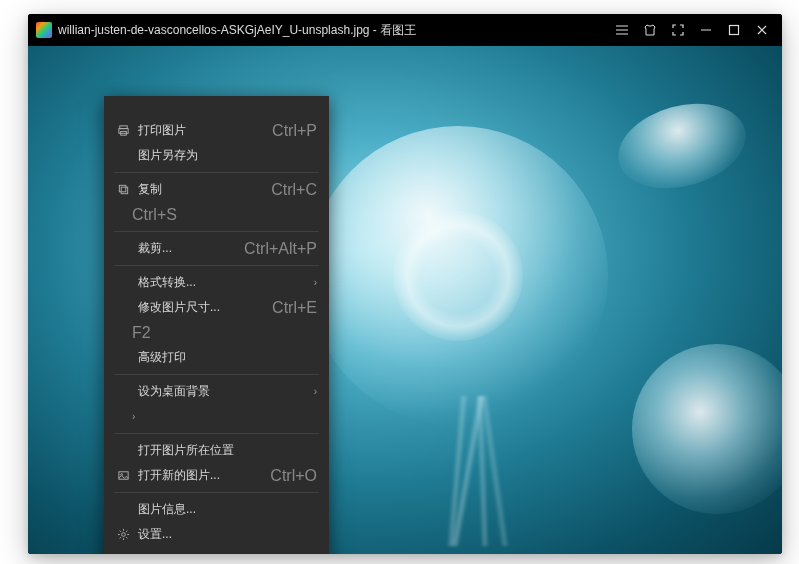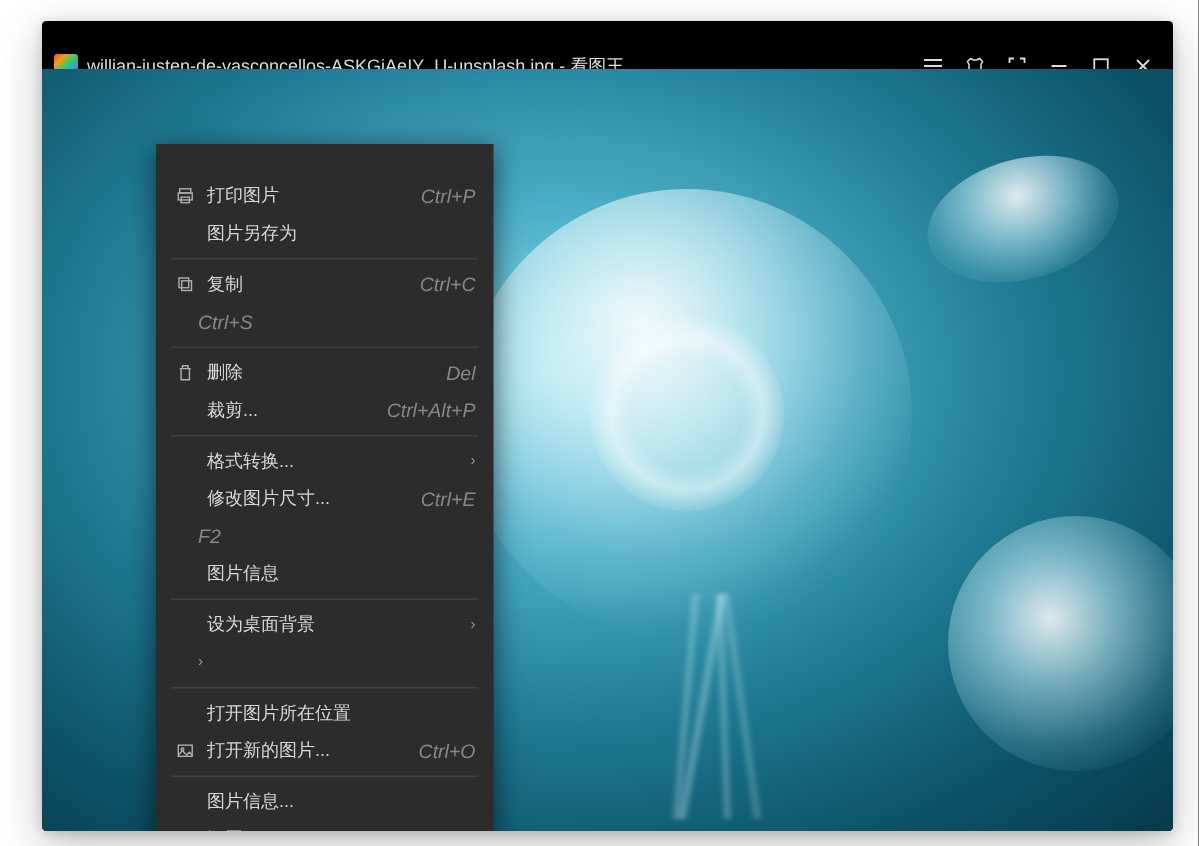--- a/index.html
+++ b/index.html
@@ -29,7 +29,6 @@
   color: #ddd;
   font-size: 12px;
   padding: 0 6px 0 8px;
-  margin-top: 14px;
 }
 .app-icon {
   width: 16px;

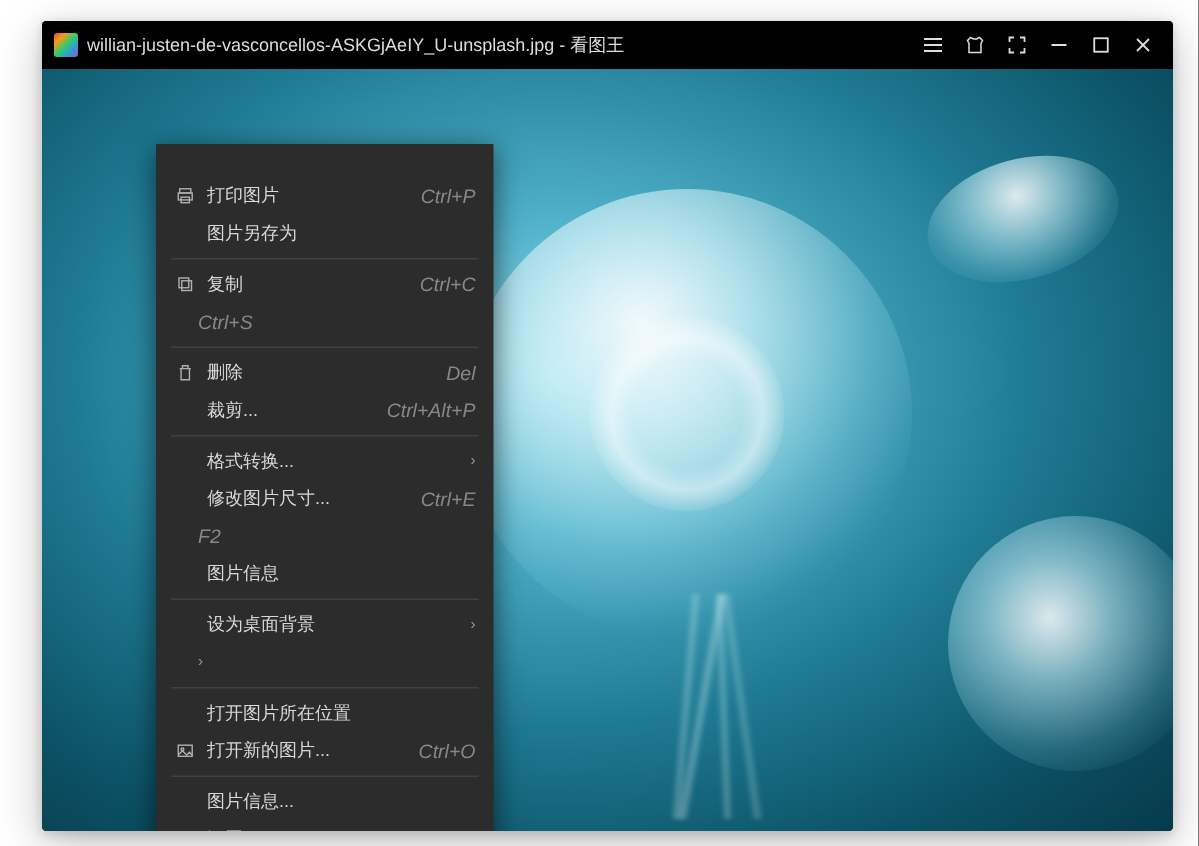--- a/index.html
+++ b/index.html
@@ -135,8 +135,7 @@
 }
 .ctx-shortcut {
   color: #888;
-  font-size: 13px;
-  font-style: italic;
+  font-size: 16px;
 }
 .ctx-arrow {
   color: #999;

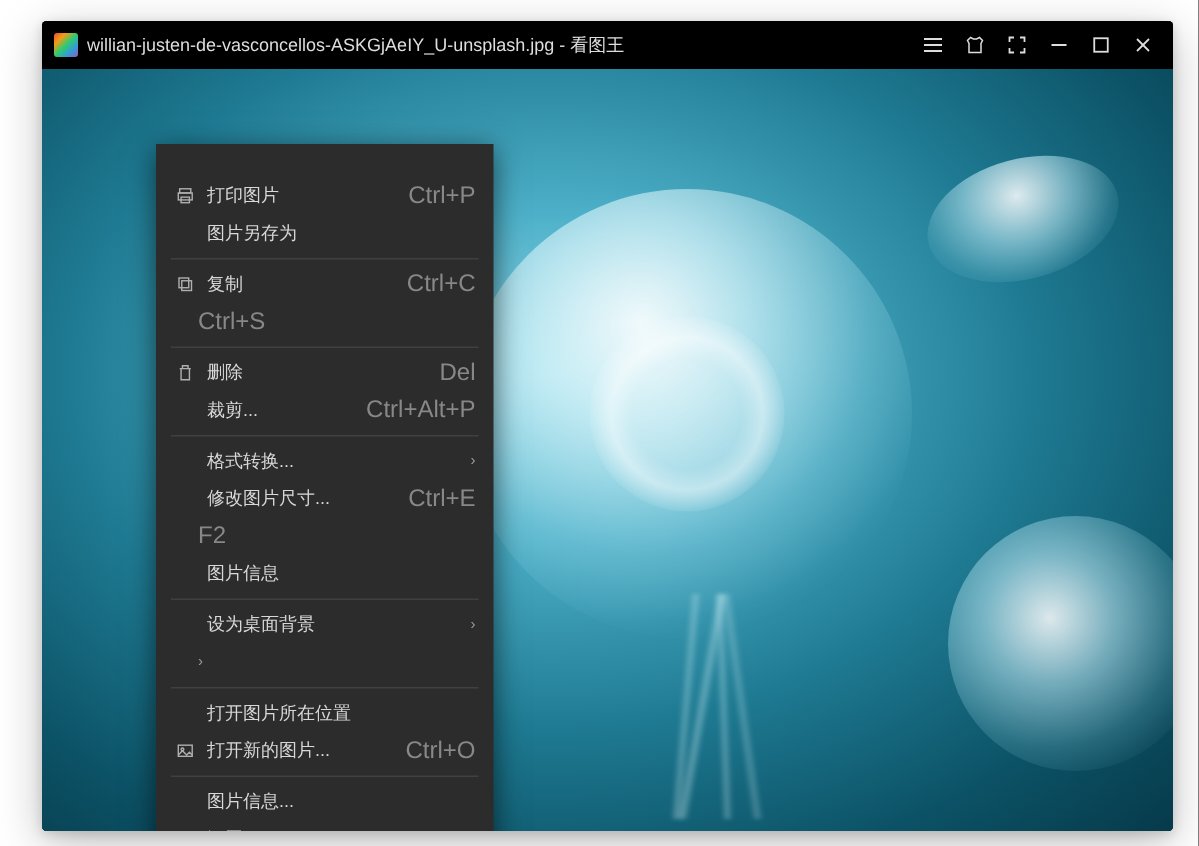--- a/index.html
+++ b/index.html
@@ -230,15 +230,6 @@
       </div>
       <div class="ctx-sep"></div>
       <div class="ctx-item">
-        <span class="ctx-icon">
-          <svg viewBox="0 0 14 14" fill="none" stroke="currentColor" stroke-width="1">
-            <path d="M3 4 L11 4 M5 4 L5 2 L9 2 L9 4 M4 4 L4 12 L10 12 L10 4"></path>
-          </svg>
-        </span>
-        <span class="ctx-label">删除</span>
-        <span class="ctx-shortcut">Del</span>
-      </div>
-      <div class="ctx-item">
         <span class="ctx-icon"></span>
         <span class="ctx-label">裁剪...</span>
         <span class="ctx-shortcut">Ctrl+Alt+P</span>

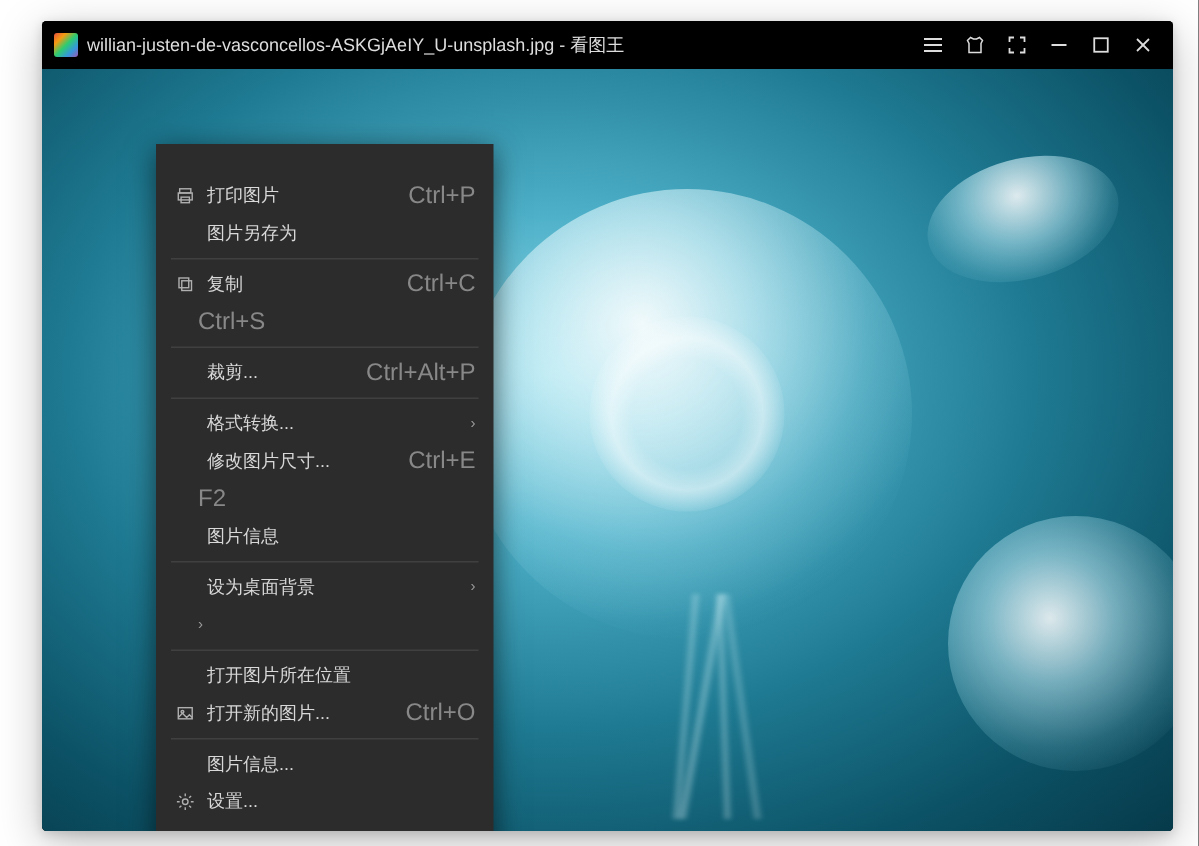--- a/index.html
+++ b/index.html
@@ -251,7 +251,7 @@
       </div>
       <div class="ctx-item">
         <span class="ctx-icon"></span>
-        <span class="ctx-label">图片信息</span>
+        <span class="ctx-label">高级打印</span>
       </div>
       <div class="ctx-sep"></div>
       <div class="ctx-item">

